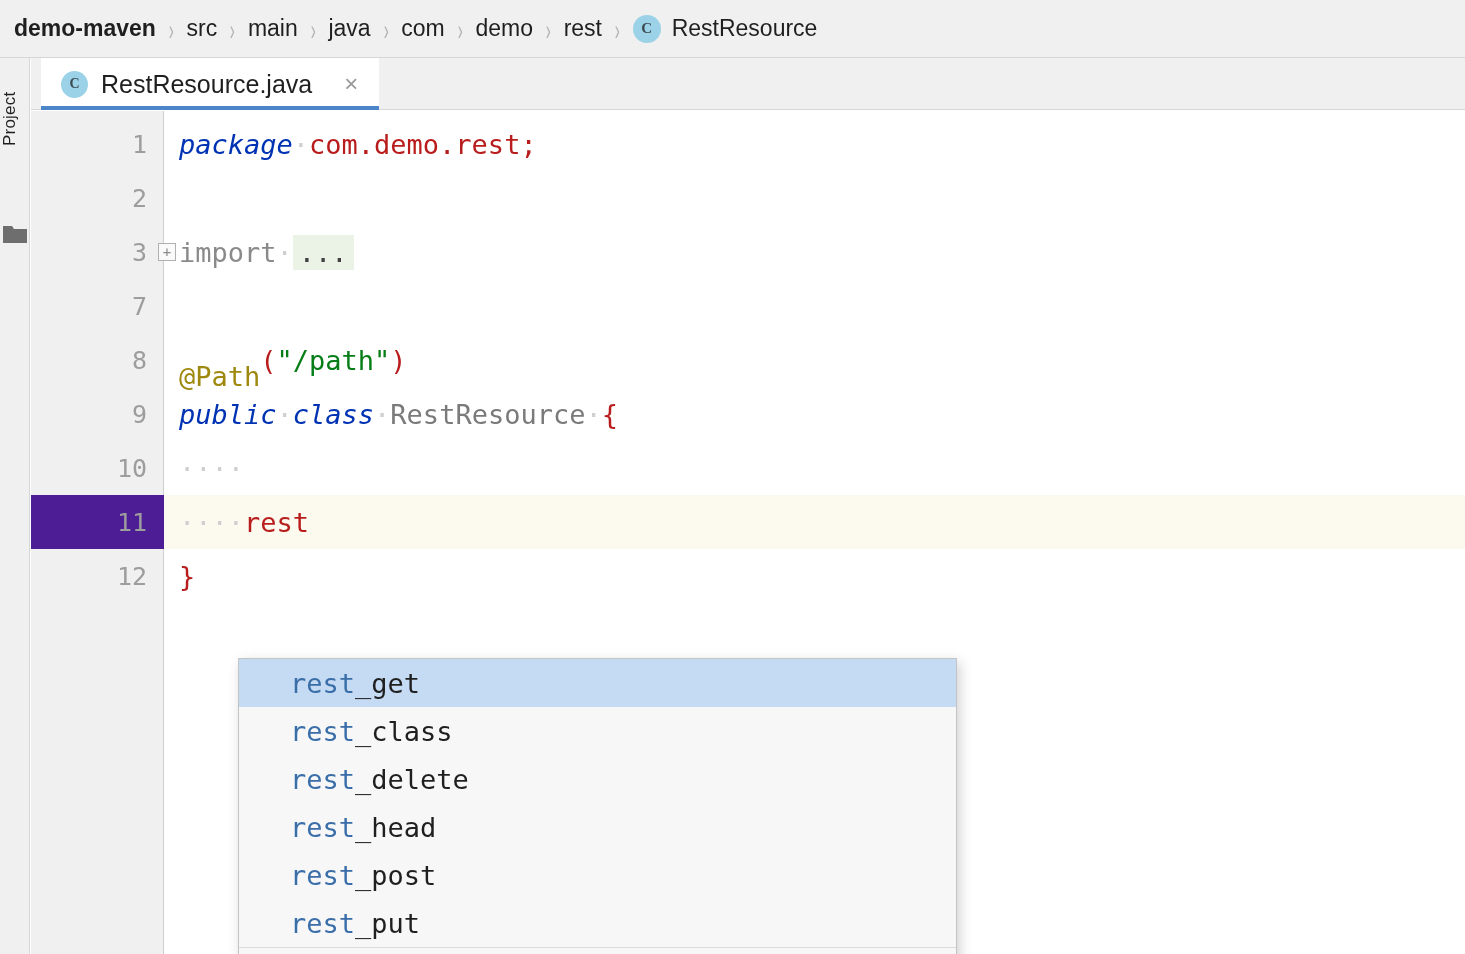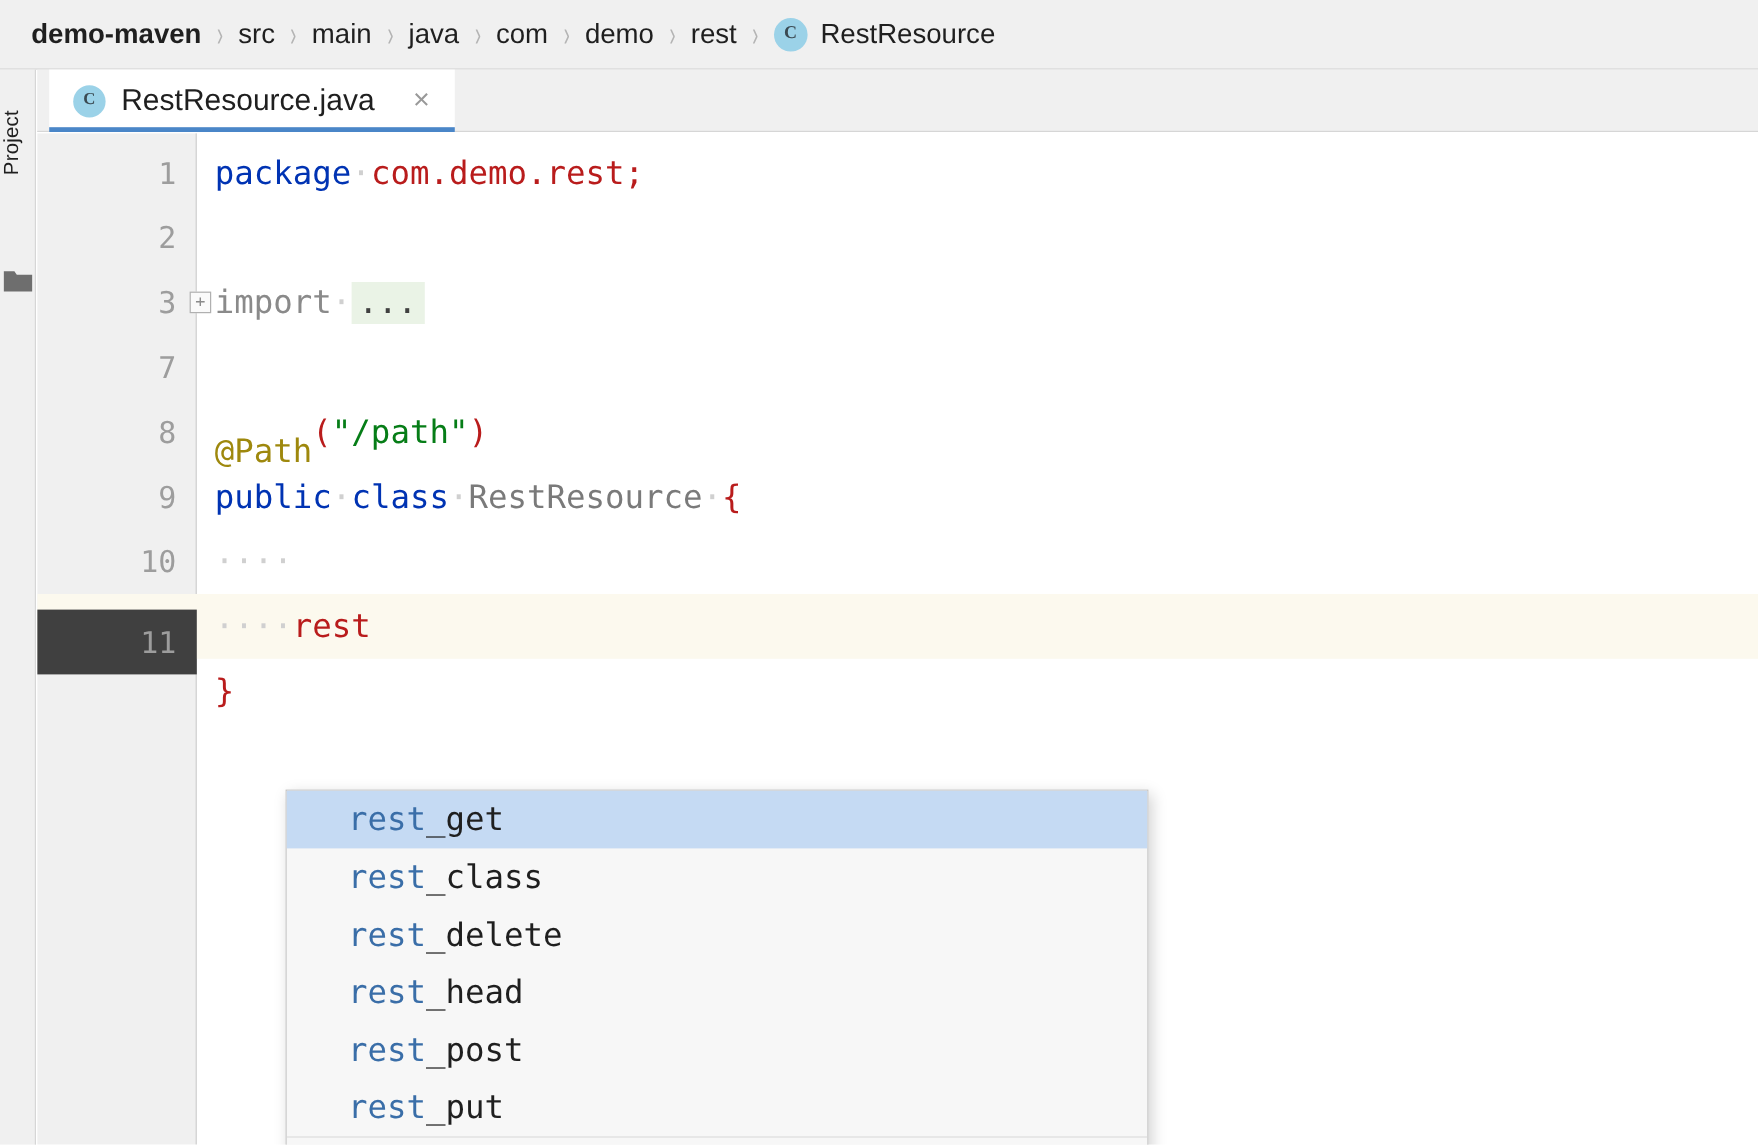--- a/index.html
+++ b/index.html
@@ -29,7 +29,7 @@
     border-bottom: 1px solid #d6d6d6;
     display: flex;
     align-items: center;
-    padding-left: 26px;
+    padding-left: 14px;
   }
   .crumb {
     font-size: 23px;

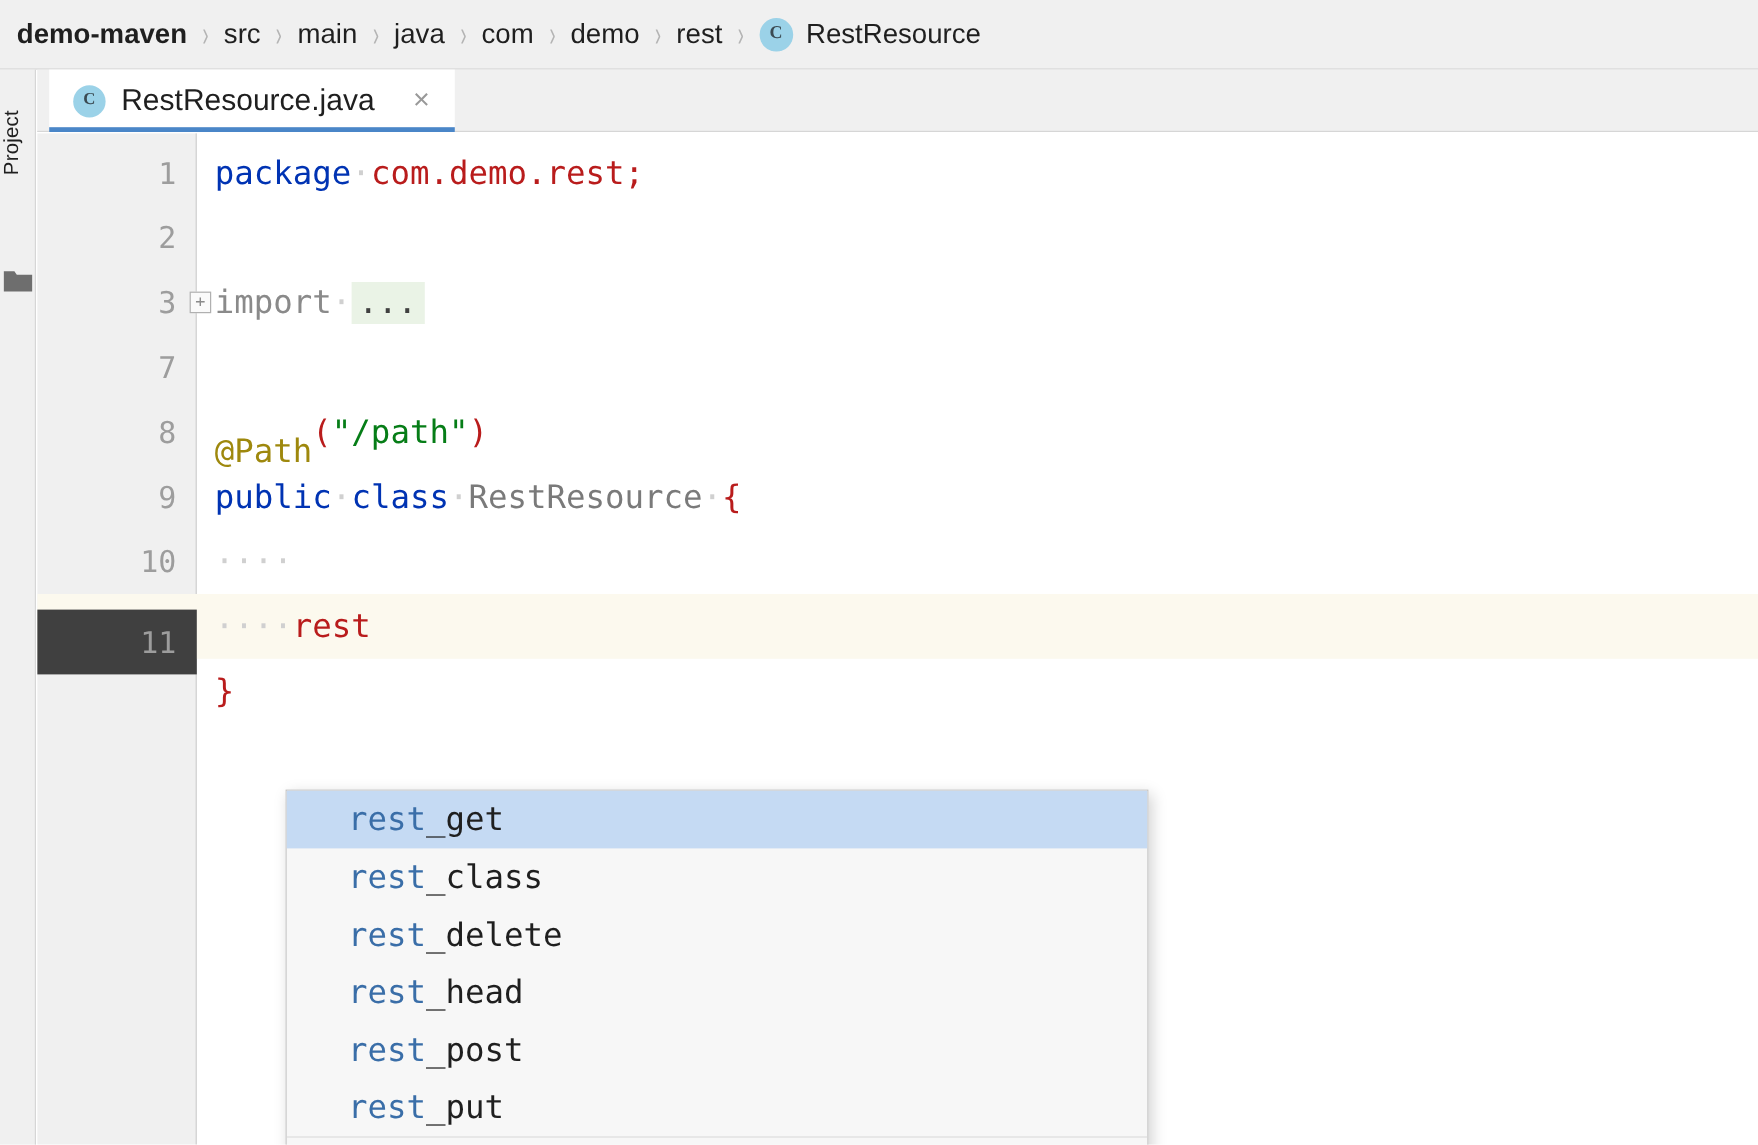--- a/index.html
+++ b/index.html
@@ -208,7 +208,7 @@
   }
 
   
-  .kw   { color: #0033b3; }
+  .kw   { color: #0033b3; font-style: italic; }
   .plain{ color: #b91c1c; }
   .anno { color: #9e880d; margin-top: 32px; }
   .str  { color: #067d17; }

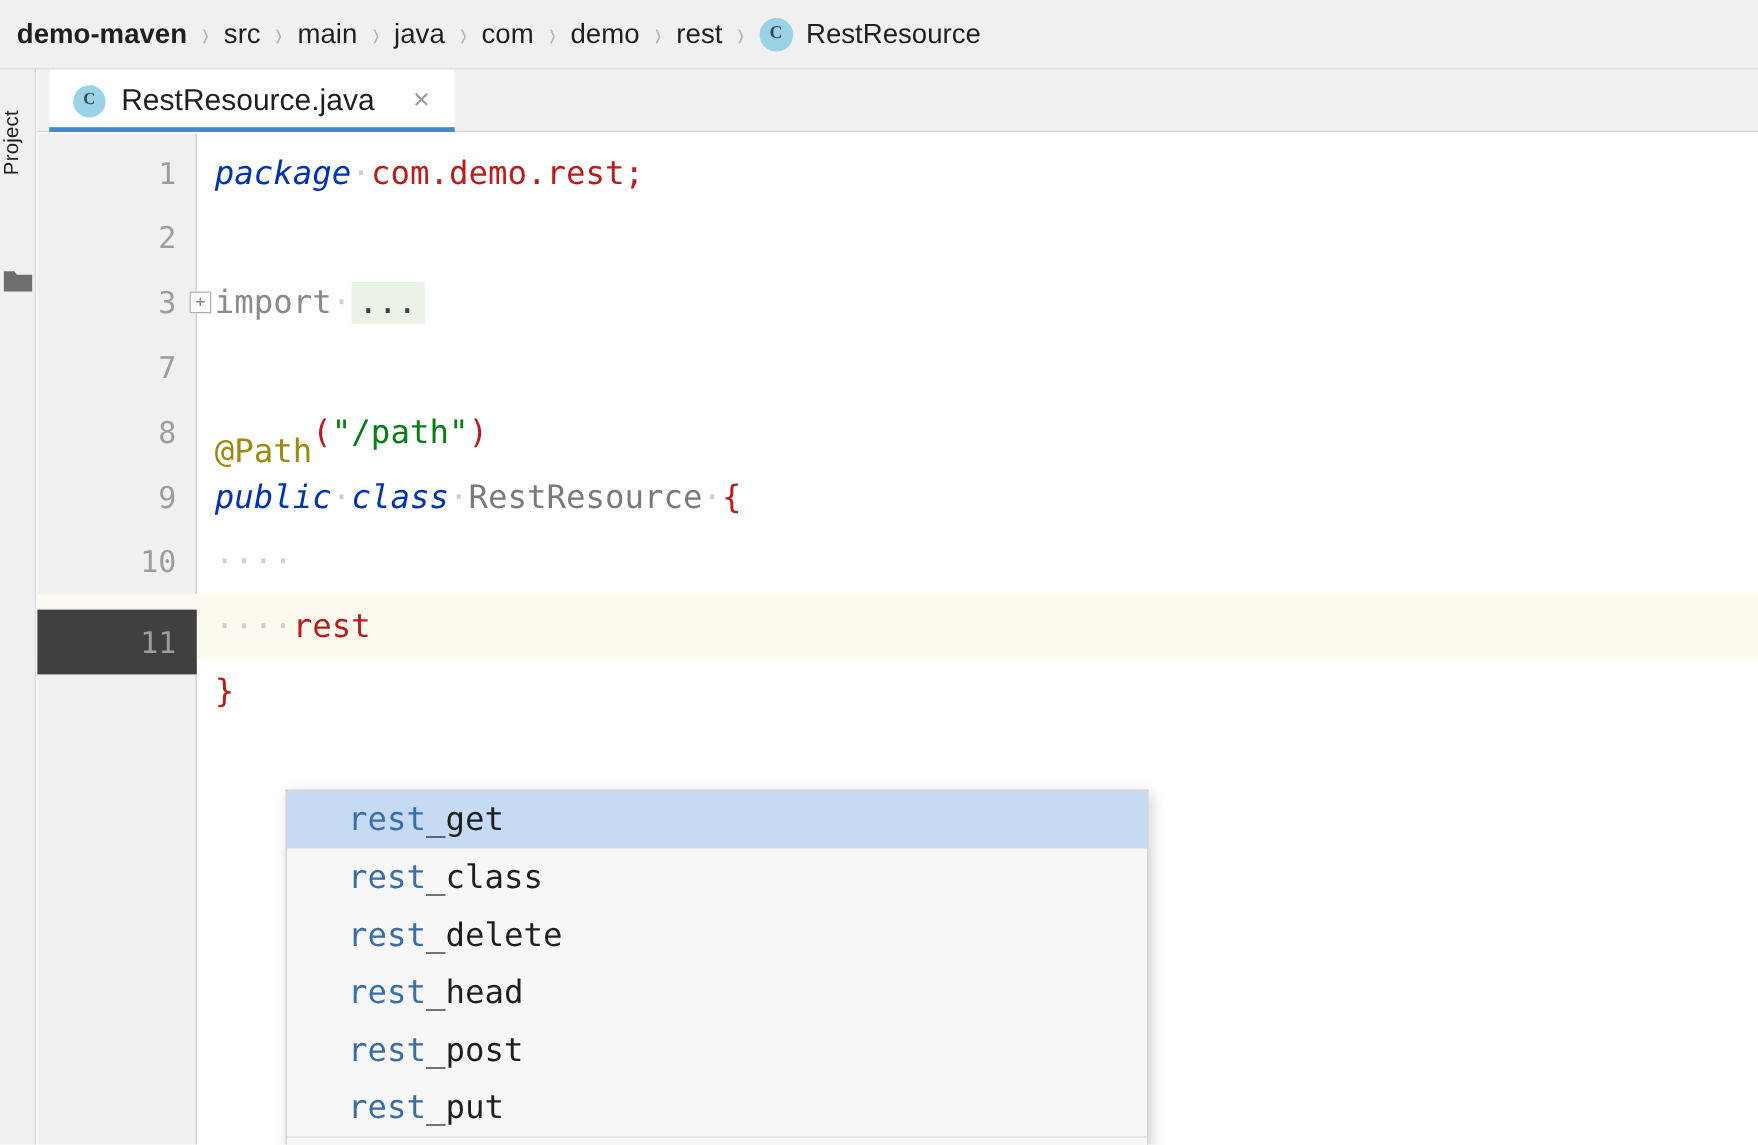--- a/index.html
+++ b/index.html
@@ -181,7 +181,7 @@
     align-items: center;
   }
   .line.caret-line { background: #fcf9ee; }
-  .line.caret-line .ln { background: #404040; margin-top: 13px; }
+  .line.caret-line .ln { background: #4c1d95; }
 
   .ln {
     position: absolute;

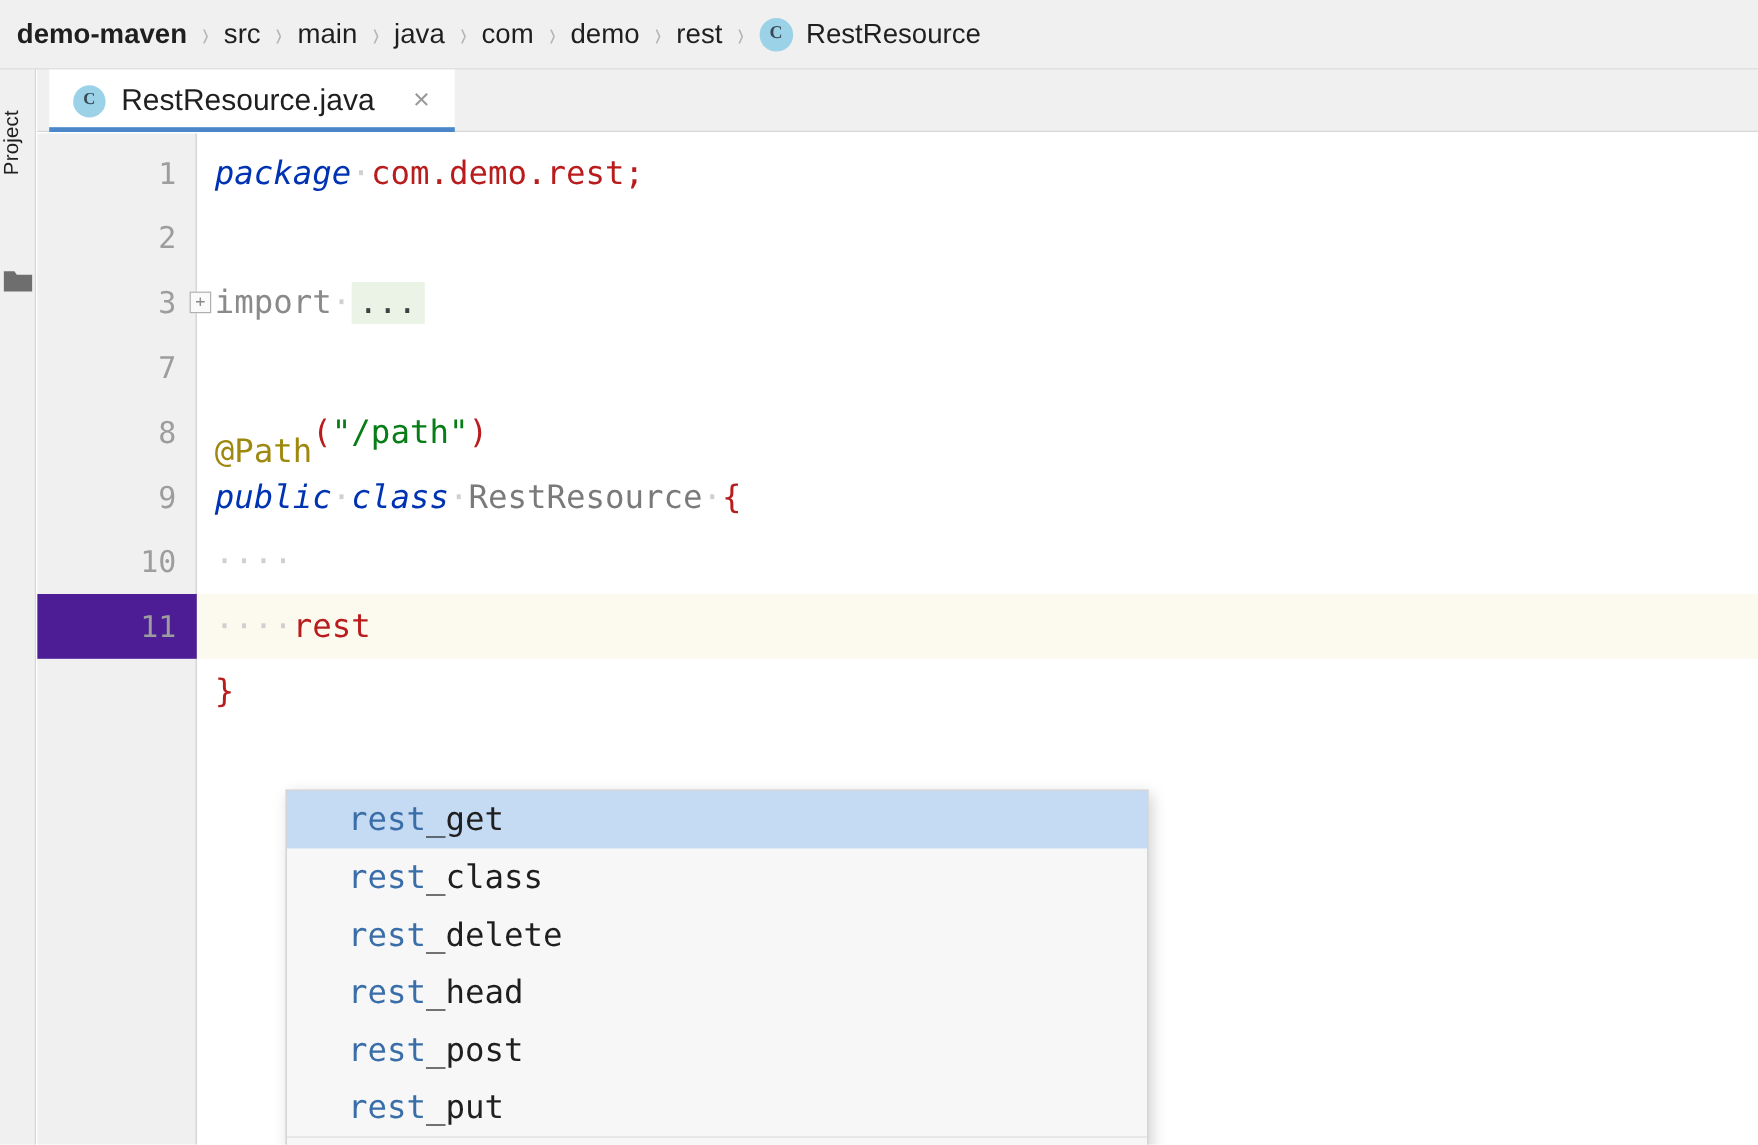--- a/index.html
+++ b/index.html
@@ -351,6 +351,7 @@
           <div class="code"><span class="ws">····</span><span class="plain">rest</span></div>
         </div>
         <div class="line" style="top: 438px;">
+          <div class="ln">12</div>
           <div class="code"><span class="plain">}</span></div>
         </div>
       </div>

